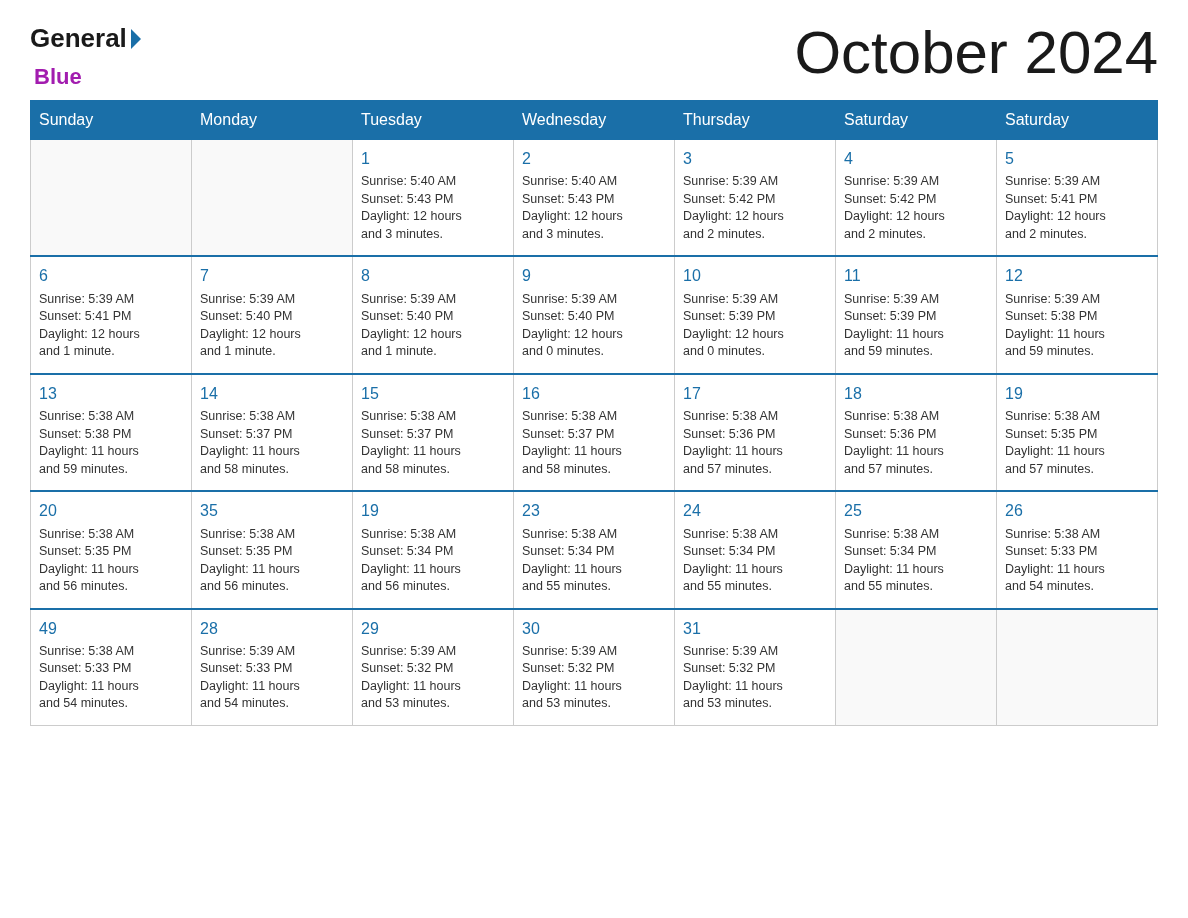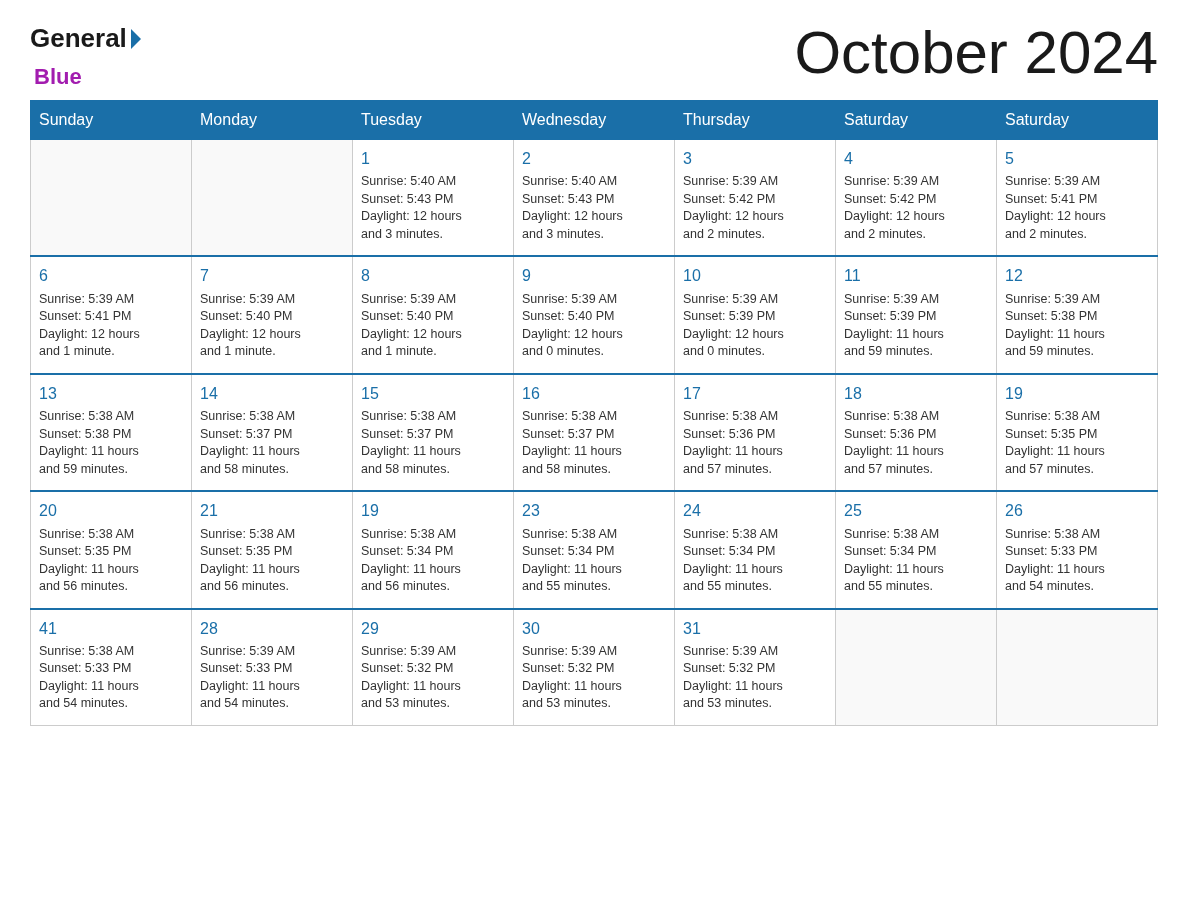--- a/index.html
+++ b/index.html
@@ -284,7 +284,7 @@
 and 56 minutes.</div>
         </td>
         <td>
-          <span class="day-number">21</span>
+          <span class="day-number">35</span>
           <div class="day-info" style="white-space: pre-line;">Sunrise: 5:38 AM
 Sunset: 5:35 PM
 Daylight: 11 hours

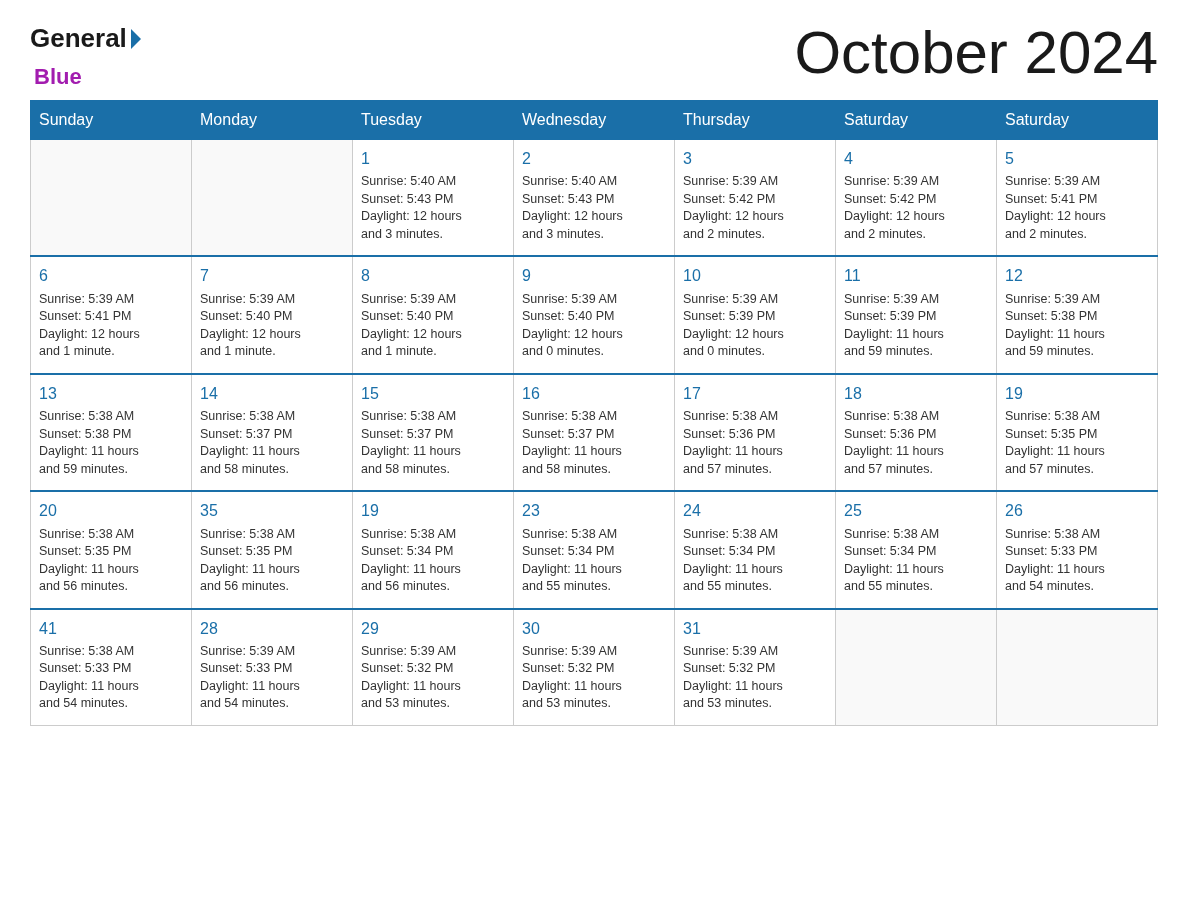--- a/index.html
+++ b/index.html
@@ -328,7 +328,7 @@
       </tr>
       <tr class="row-divider">
         <td>
-          <span class="day-number">41</span>
+          <span class="day-number">49</span>
           <div class="day-info" style="white-space: pre-line;">Sunrise: 5:38 AM
 Sunset: 5:33 PM
 Daylight: 11 hours

